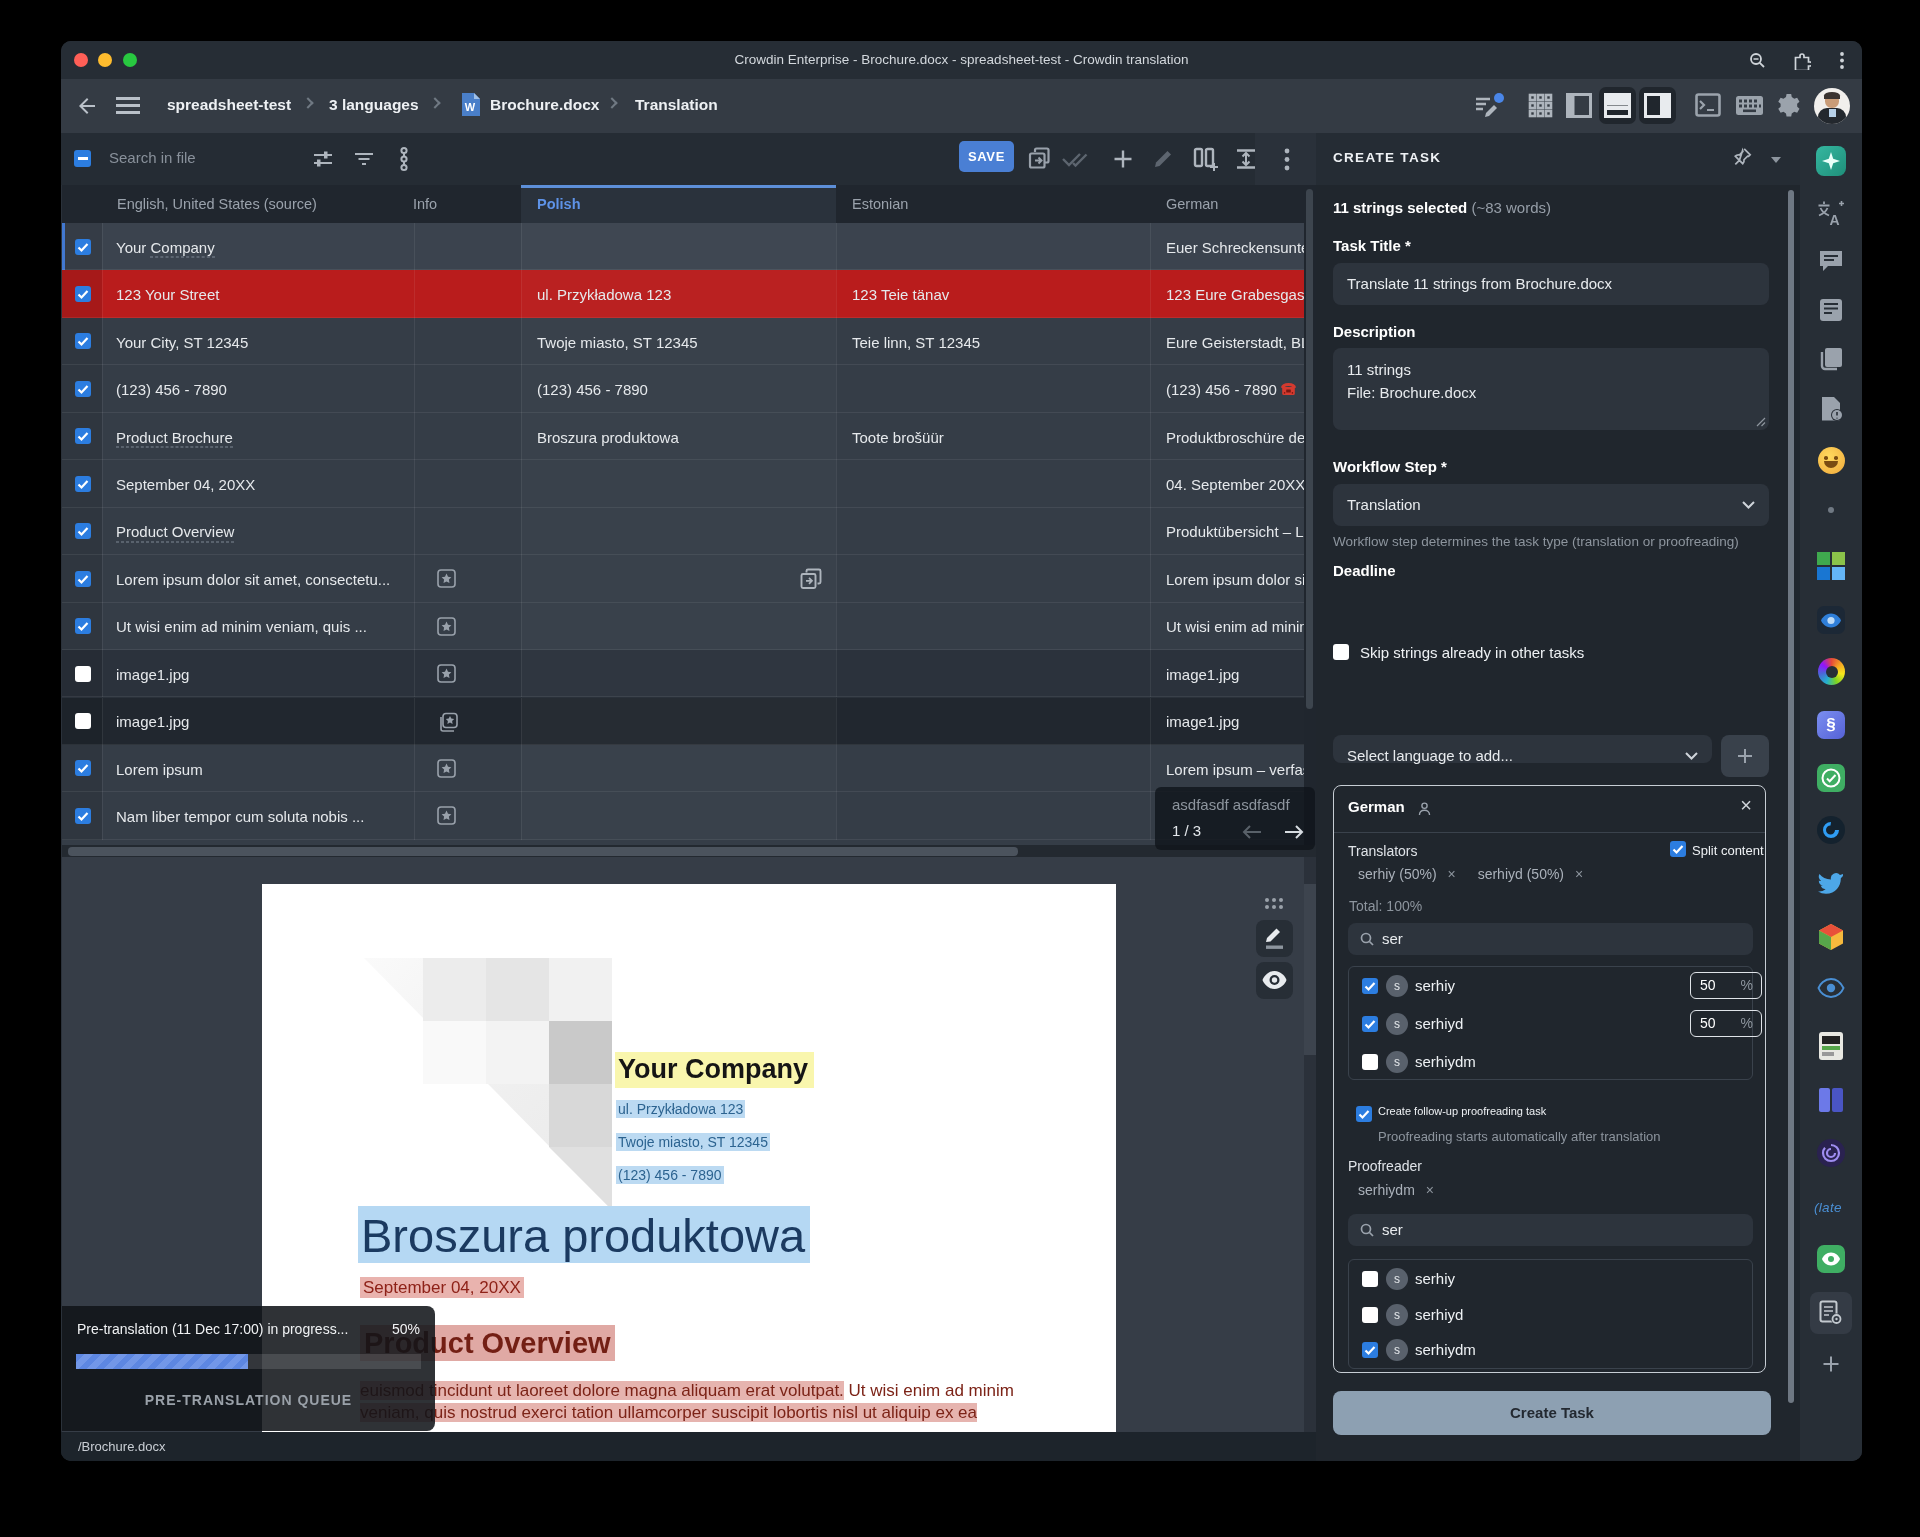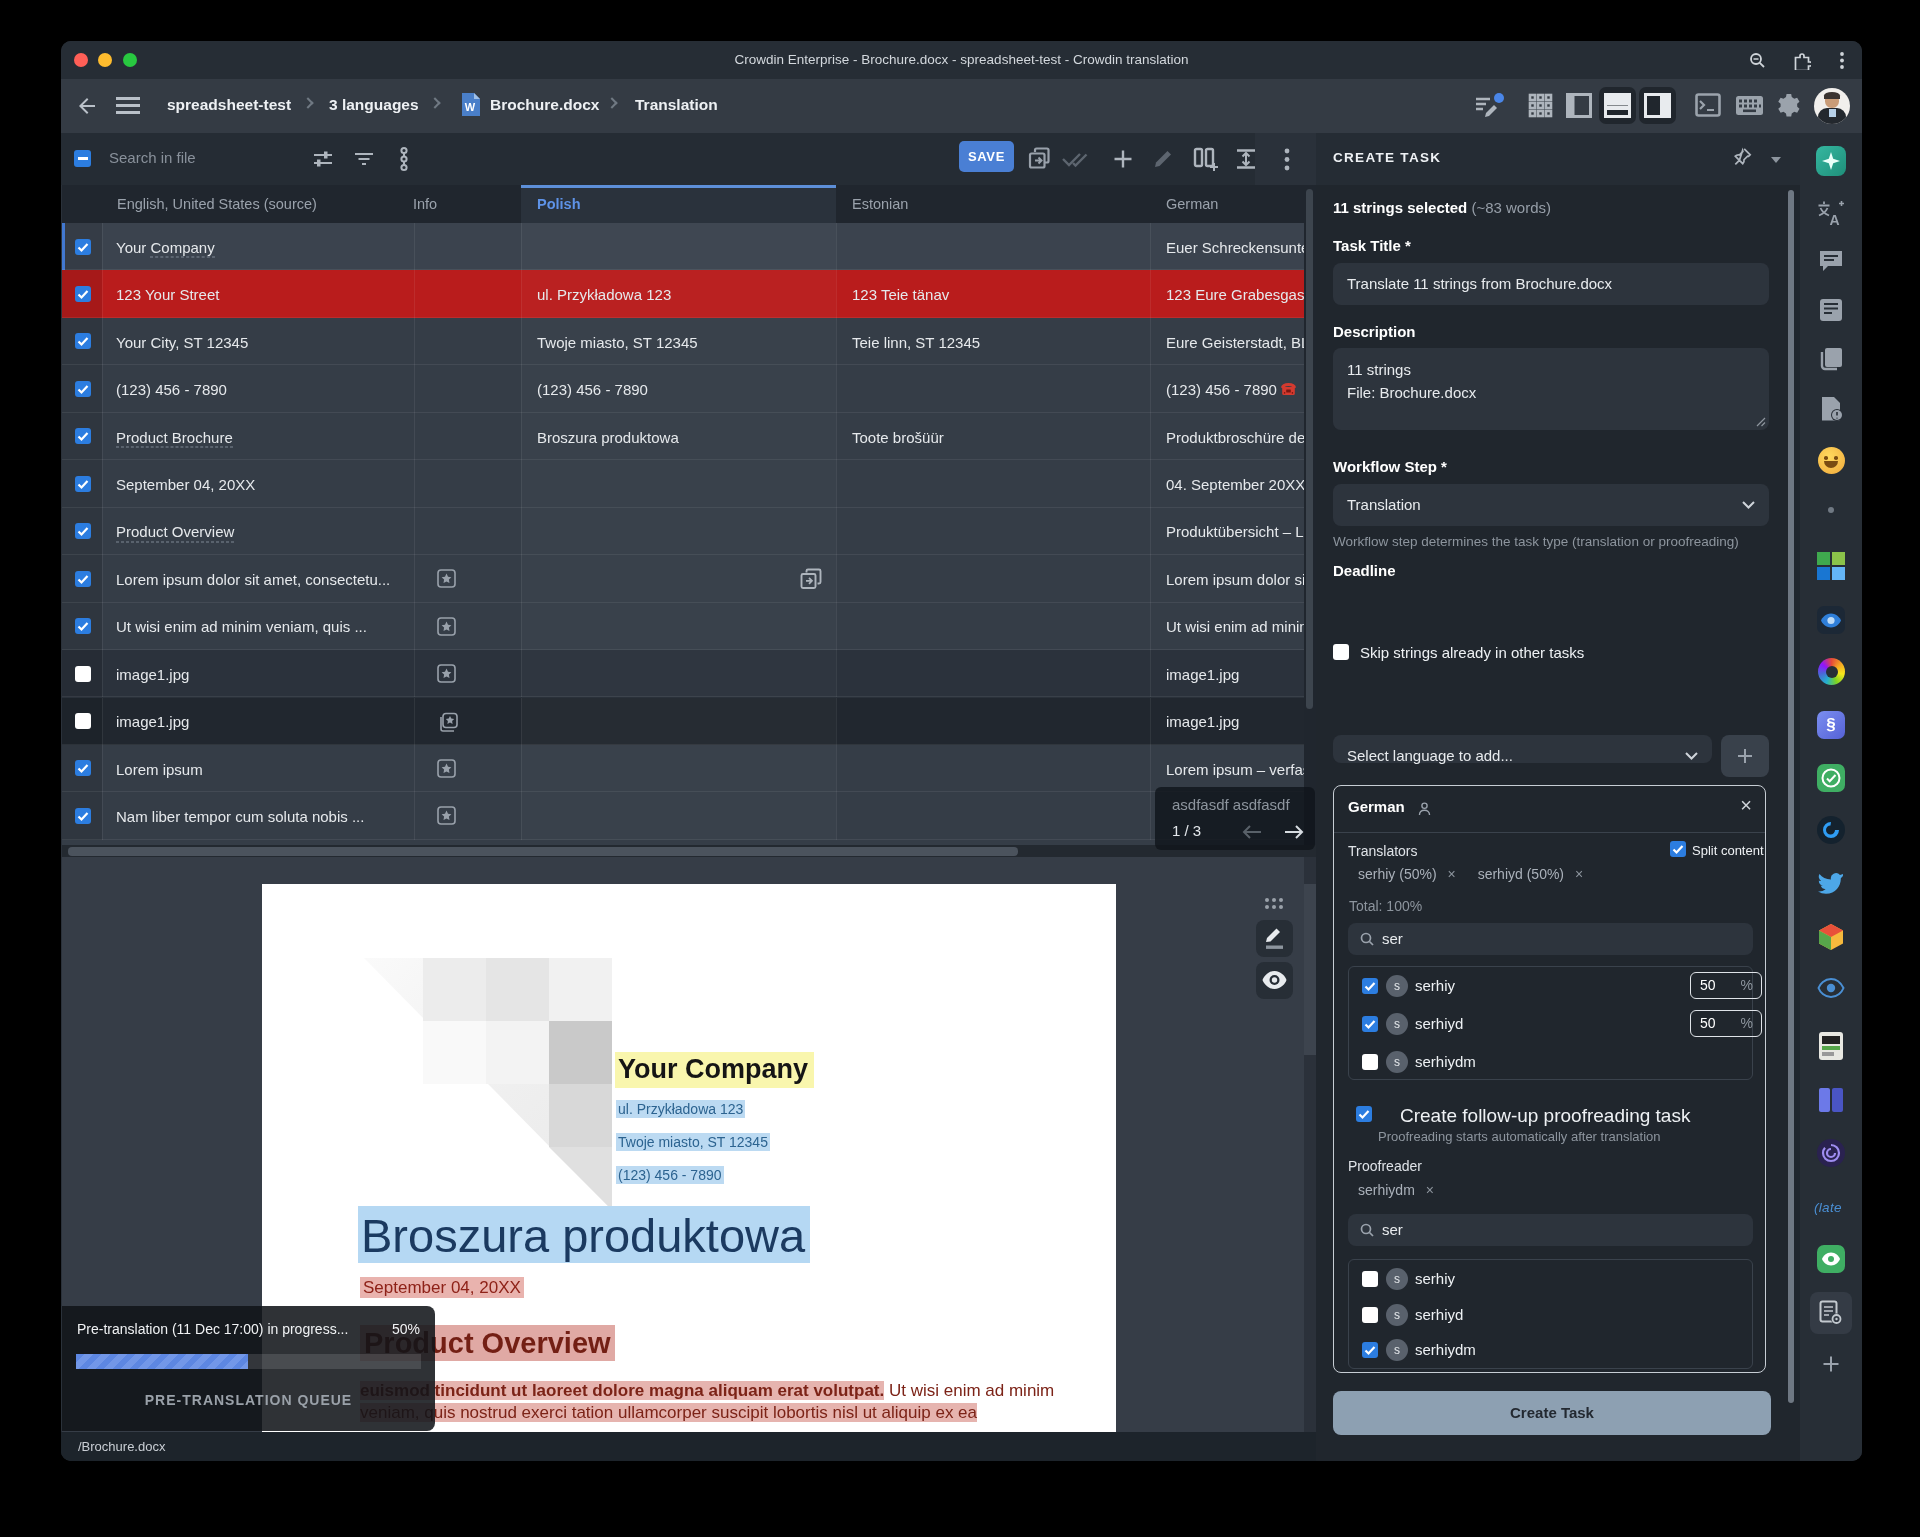--- a/index.html
+++ b/index.html
@@ -825,7 +825,7 @@
             <path d="M2.5 7.5 l3 3 6-6.5" stroke="#fff" stroke-width="2.2" fill="none"></path>
           </svg>
         </div>
-      <div style="position:absolute;left:44px;top:319px;color:#eef1f4;font-size:19px;margin-left:22px;">Create follow-up proofreading task</div>
+      <div style="position:absolute;left:44px;top:319px;color:#eef1f4;font-size:11px;">Create follow-up proofreading task</div>
       <div style="position:absolute;left:44px;top:343px;color:#8d959e;font-size:13px;">Proofreading starts automatically after translation</div>
       <div style="position:absolute;left:14px;top:372px;color:#dfe3e8;font-size:14px;">Proofreader</div>
       <div style="position:absolute;left:24px;top:396px;color:#aab1ba;font-size:14px;">serhiydm <span style="color:#8d959e;padding-left:7px;">×</span></div>

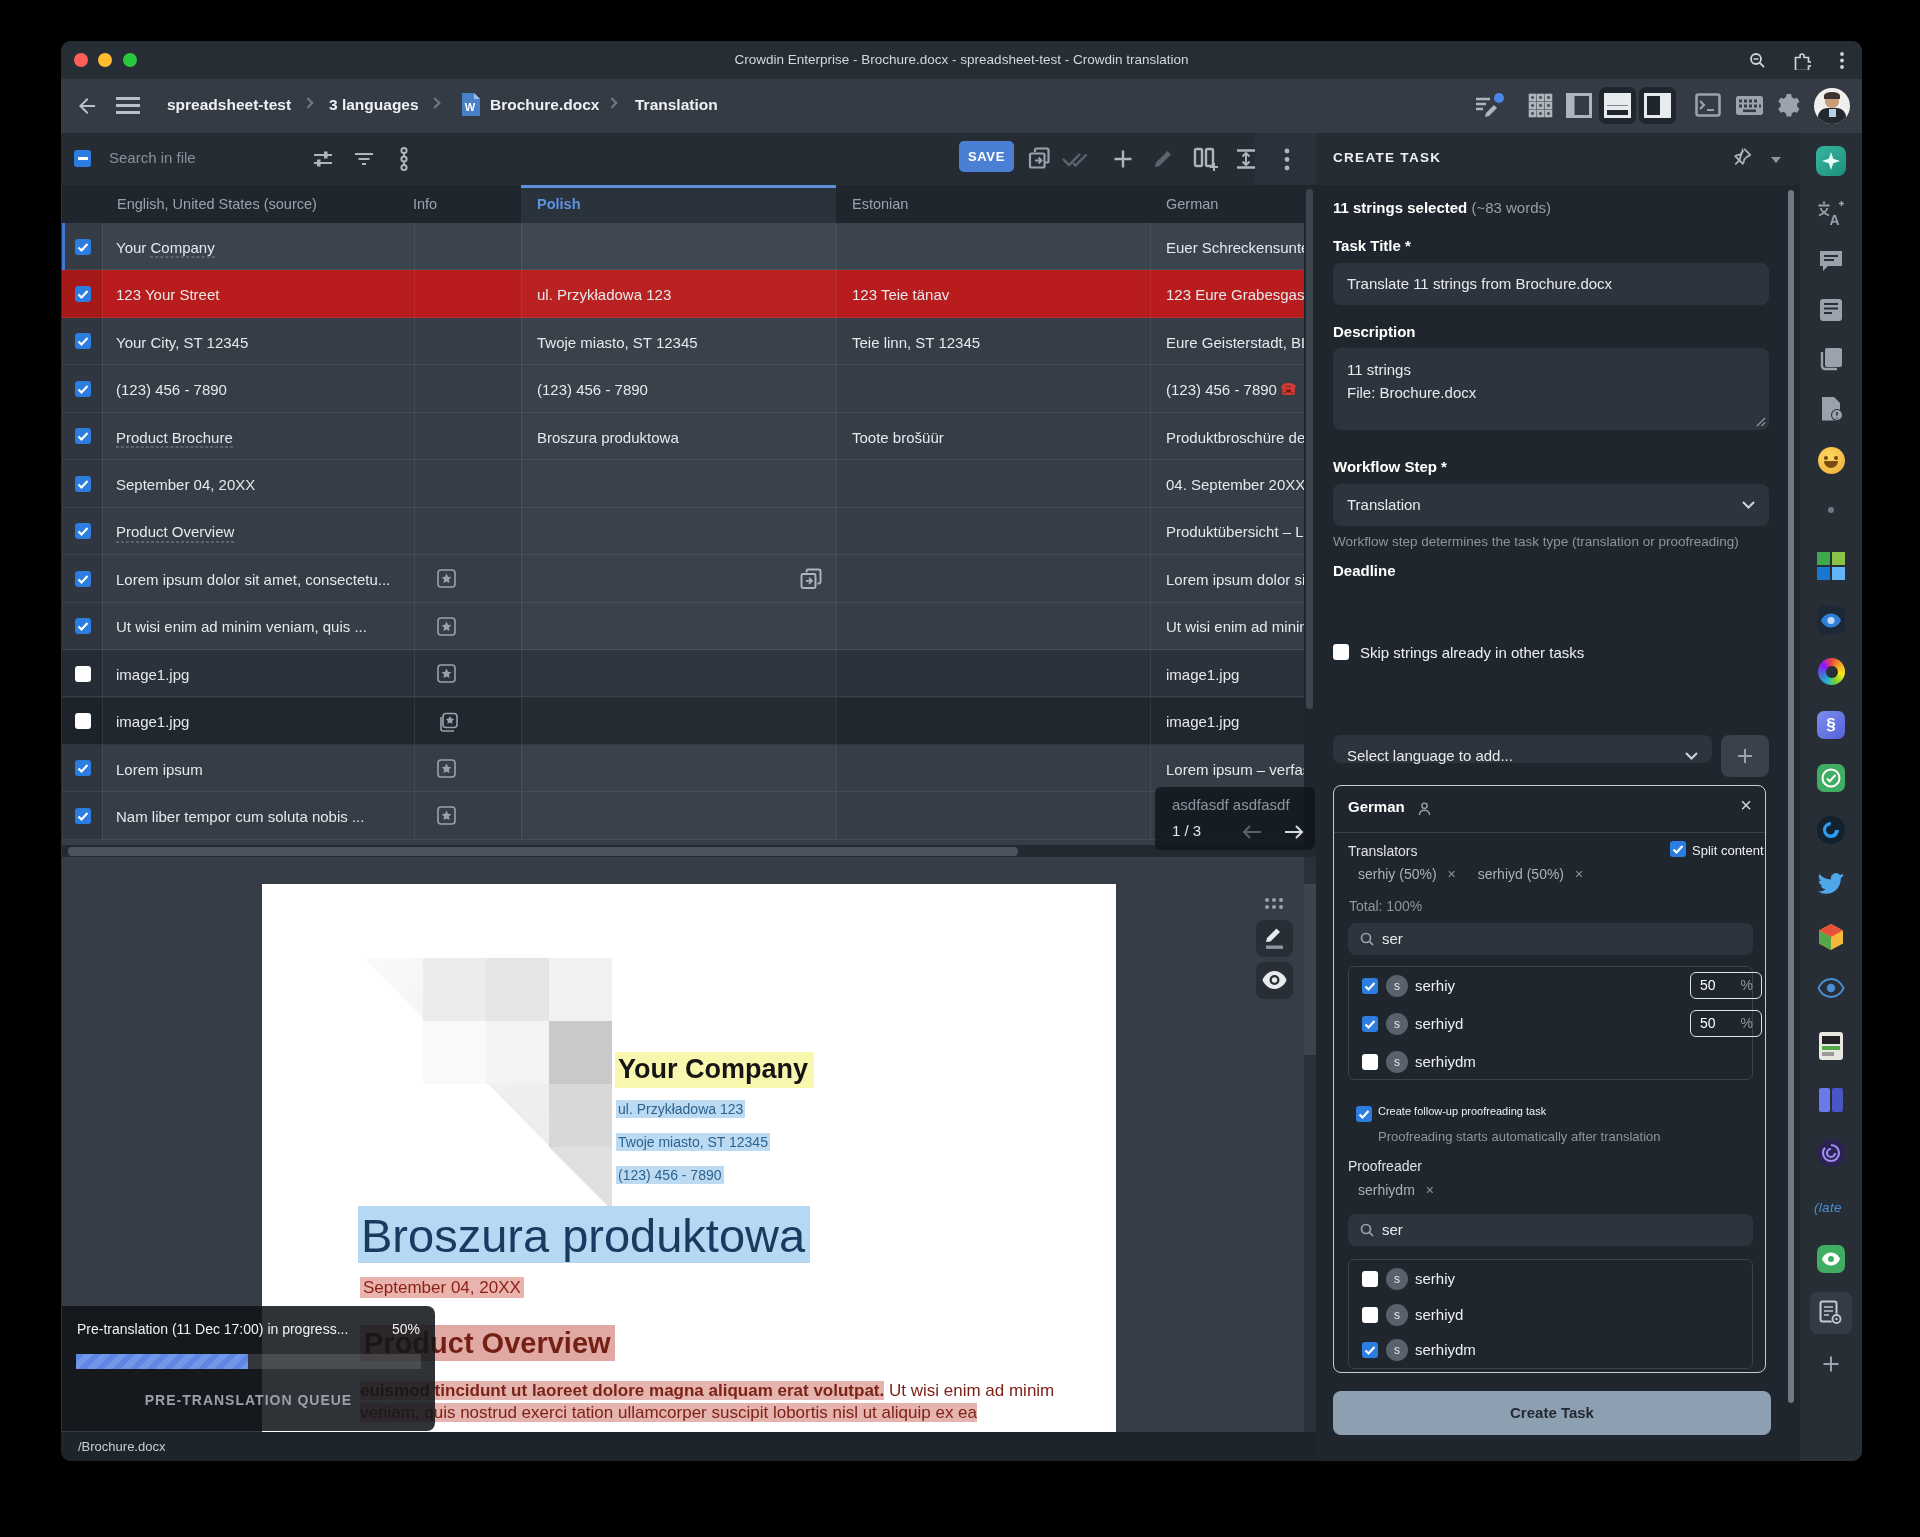--- a/index.html
+++ b/index.html
@@ -697,7 +697,7 @@
       <div style="position:absolute;left:98px;top:394px;font-size:17px;color:#8e2218;"><span style="background:#e9b3ae;padding:1px 3px;">September 04, 20XX</span></div>
       <div style="position:absolute;left:98px;top:443px;font-size:29px;font-weight:bold;color:#731f14;"><span style="background:#e0a9a4;padding:2px 4px;">Product Overview</span></div>
       <div style="position:absolute;left:98px;top:496px;font-size:17px;line-height:21.5px;color:#7c2317;white-space:nowrap;">
-        <div><span style="background:#e6b4af;font-weight:bold;">euismod tincidunt ut laoreet dolore magna aliquam erat volutpat.</span> Ut wisi enim ad minim</div>
+        <div><span style="background:#e6b4af;">euismod tincidunt ut laoreet dolore magna aliquam erat volutpat.</span> Ut wisi enim ad minim</div>
         <div><span style="background:#e6b4af;">veniam, quis nostrud exerci tation ullamcorper suscipit lobortis nisl ut aliquip ex ea</span></div>
       </div>
     </div>

